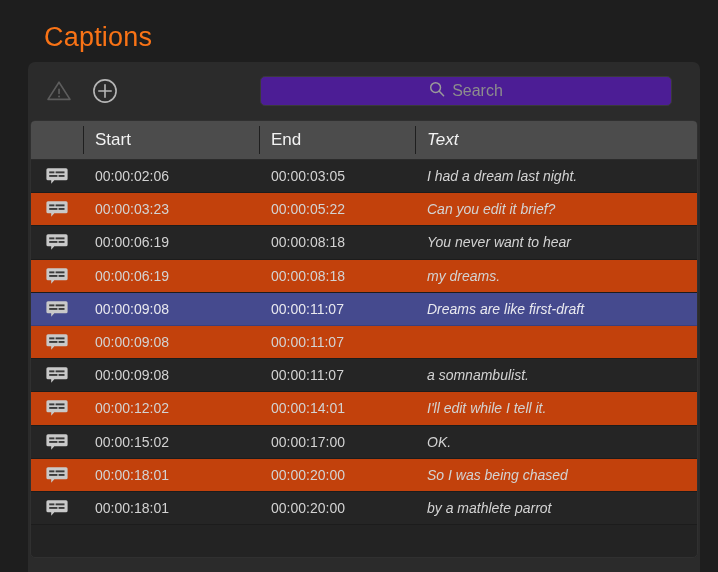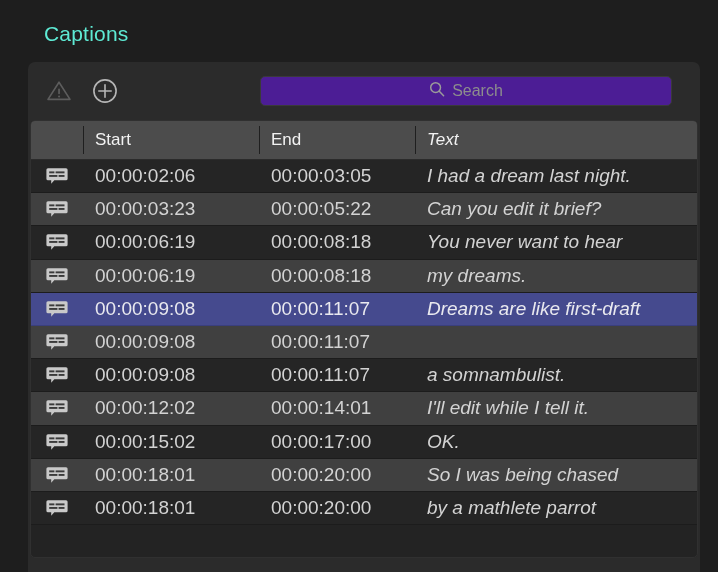--- a/index.html
+++ b/index.html
@@ -27,8 +27,8 @@
     position: absolute;
     left: 44px;
     top: 22px;
-    font-size: 21px;
-    color: #5eead4;
+    font-size: 27px;
+    color: #f97316;
     letter-spacing: 0.2px;
     white-space: nowrap;
   }

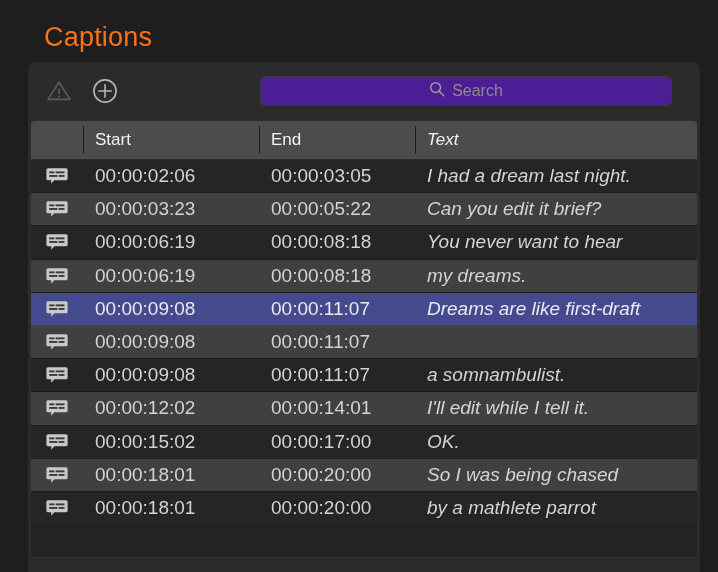--- a/index.html
+++ b/index.html
@@ -151,7 +151,7 @@
   .cell {
     display: flex;
     align-items: center;
-    font-size: 19px;
+    font-size: 14px;
     color: #d3d3d3;
     padding-left: 12px;
     box-sizing: border-box;

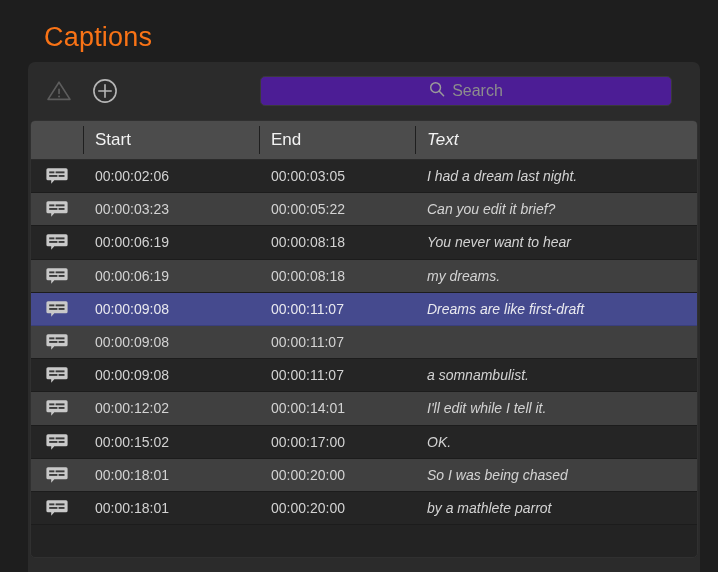--- a/index.html
+++ b/index.html
@@ -145,7 +145,7 @@
     border-bottom: 1px solid #1c1c1c;
     box-sizing: border-box;
   }
-  .trow.alt { background: #404040; }
+  .trow.alt { background: #c2410c; }
   .trow.selected { background: #454a8e; border-bottom-color: #3a3f7d; }
 
   .cell {

